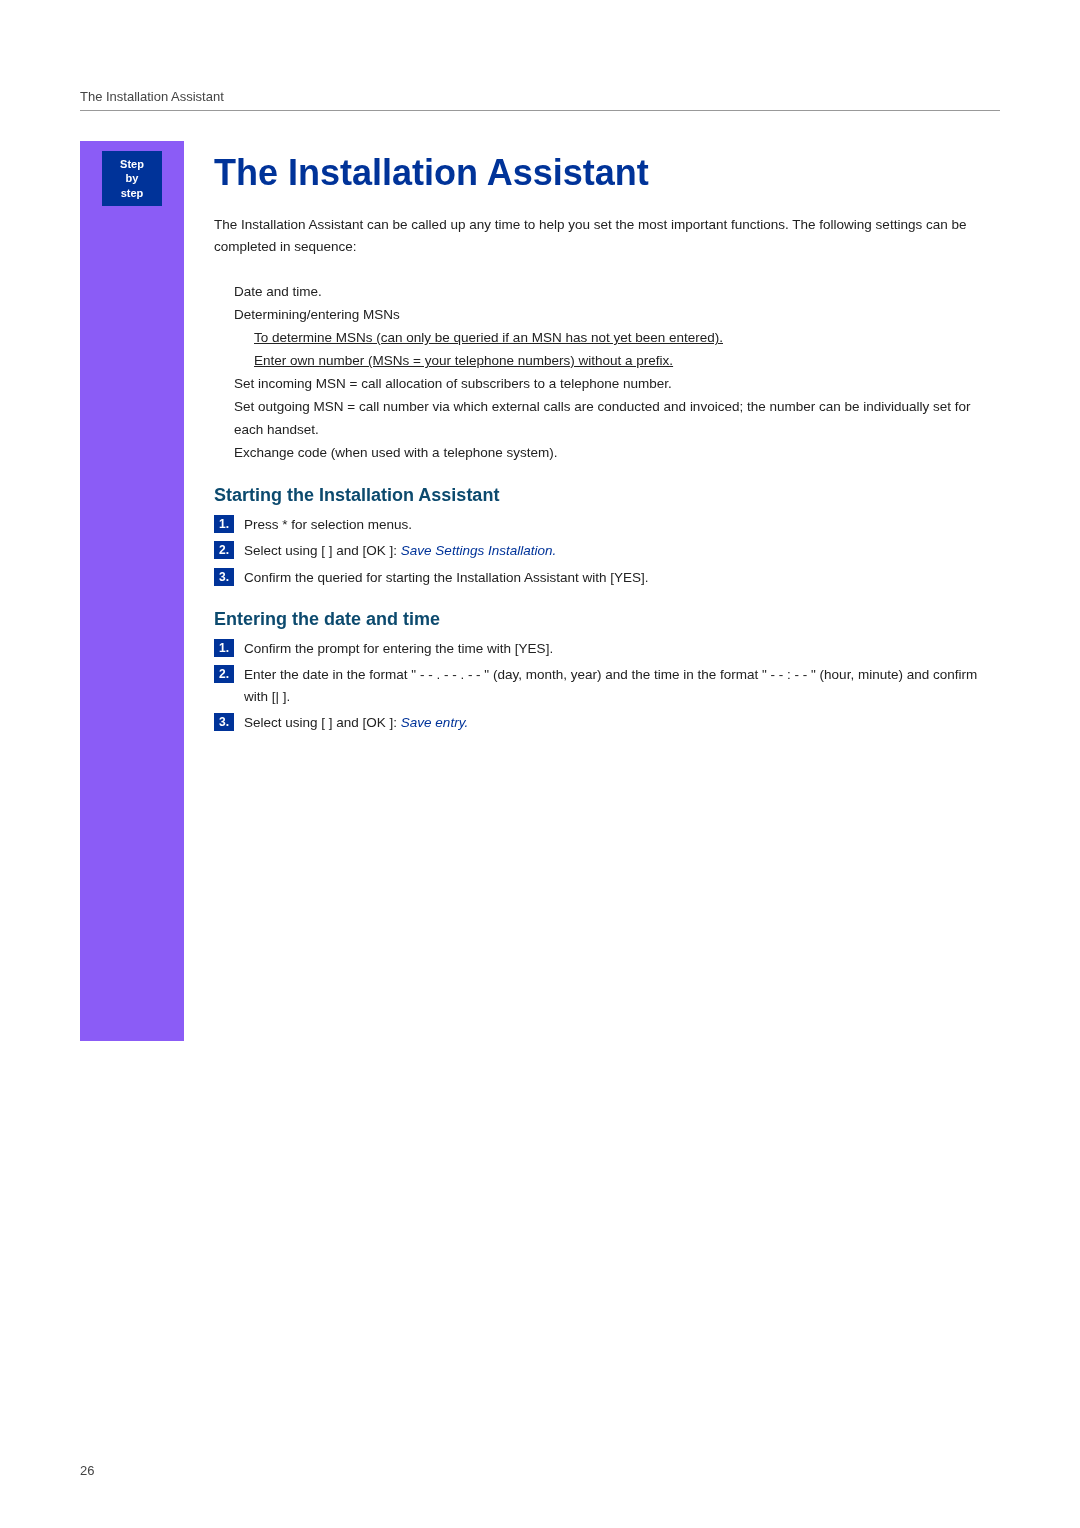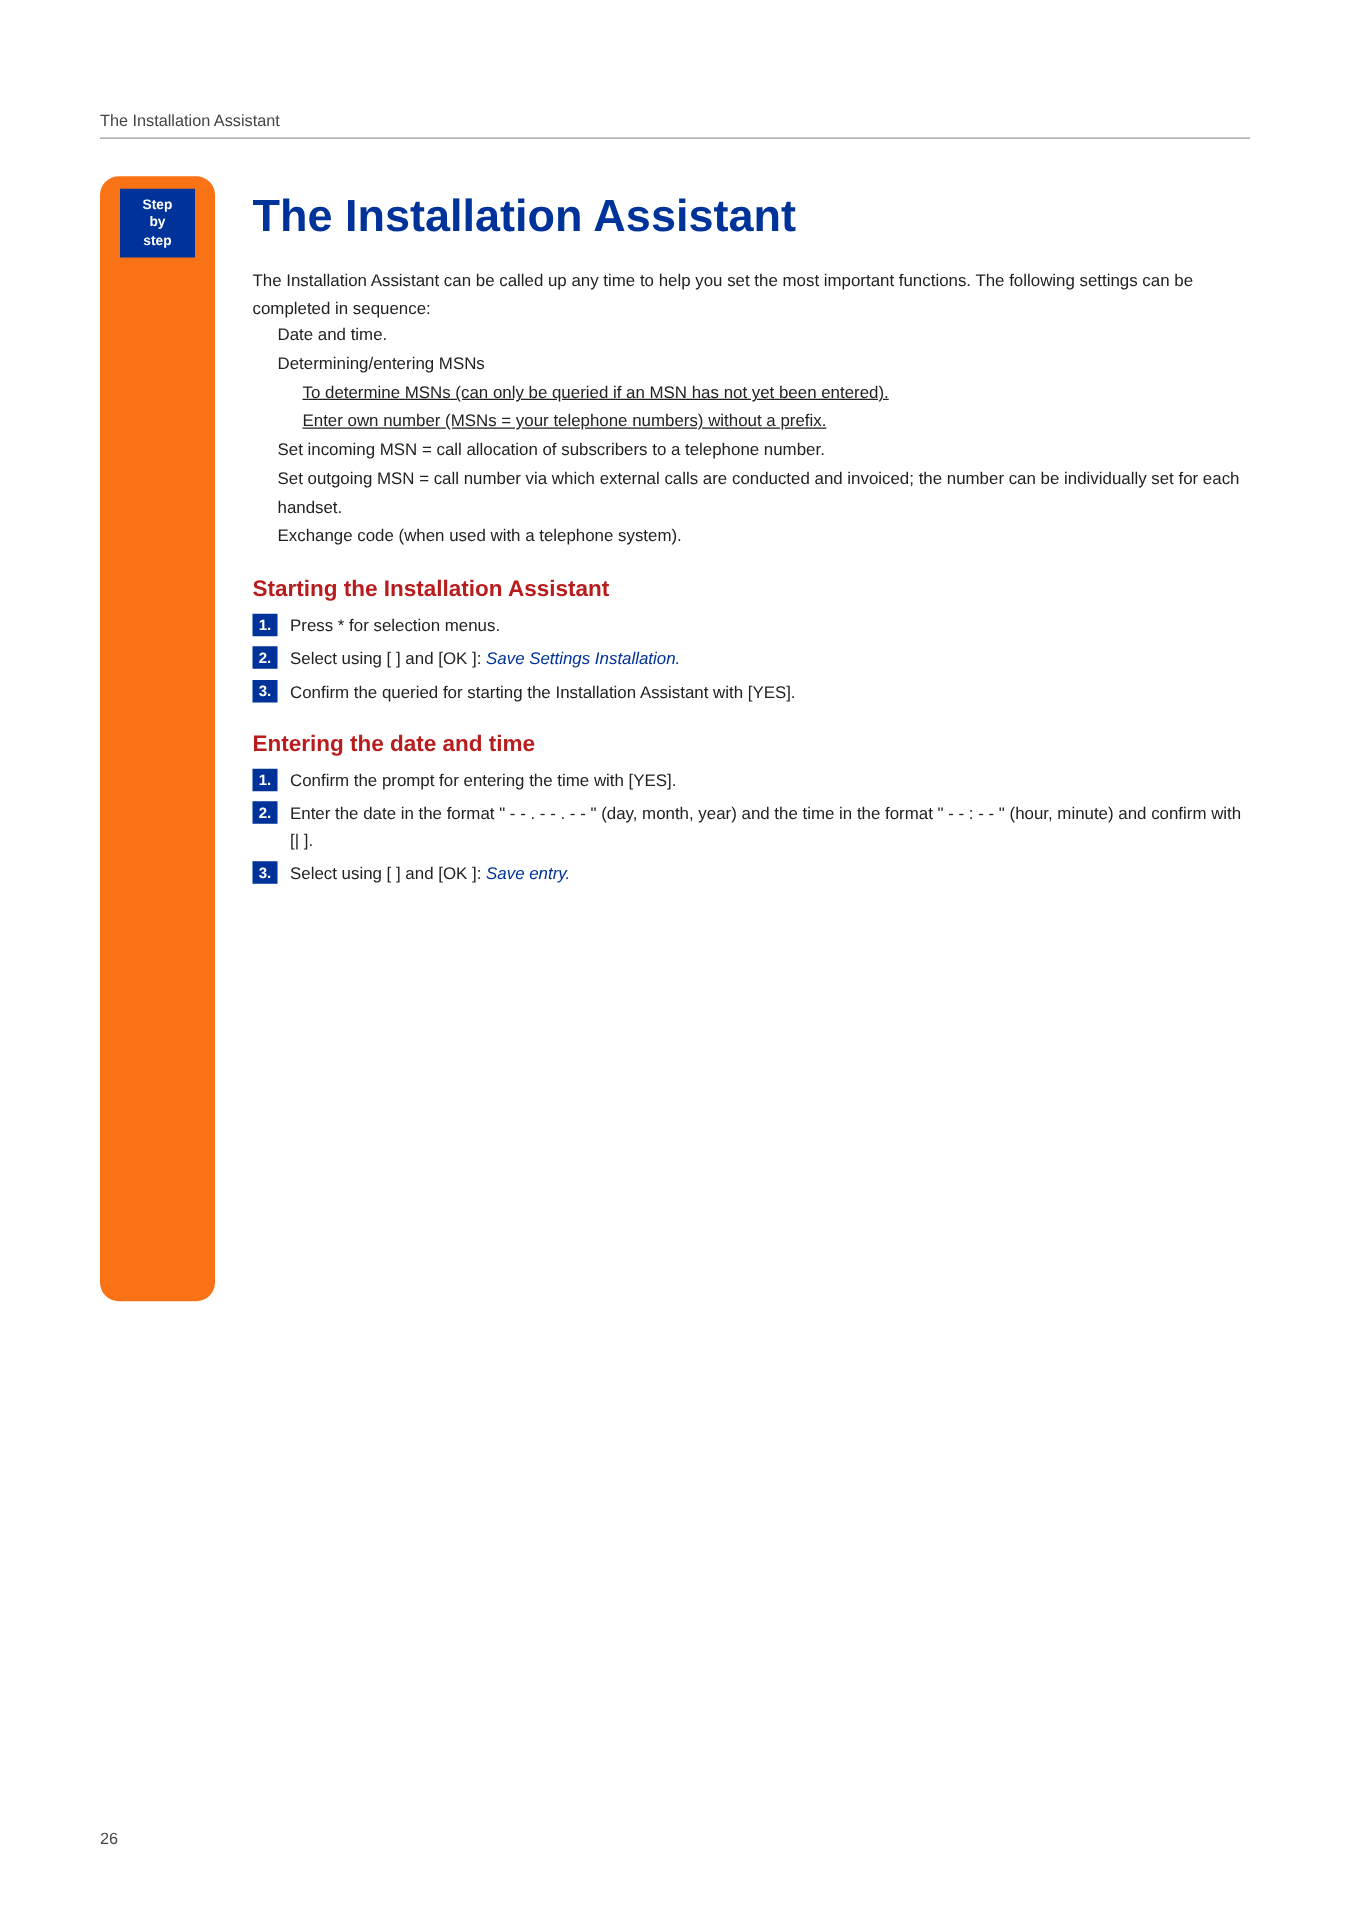--- a/index.html
+++ b/index.html
@@ -45,15 +45,14 @@
 
     
     .sidebar {
-      width: 92px;
+      width: 104px;
       flex-shrink: 0;
-      background: #f97316;
+      background: #8b5cf6;
       min-height: 900px;
       display: flex;
       flex-direction: column;
       align-items: center;
       padding-top: 10px;
-      border-radius: 15px;
     }
 
     .step-badge {

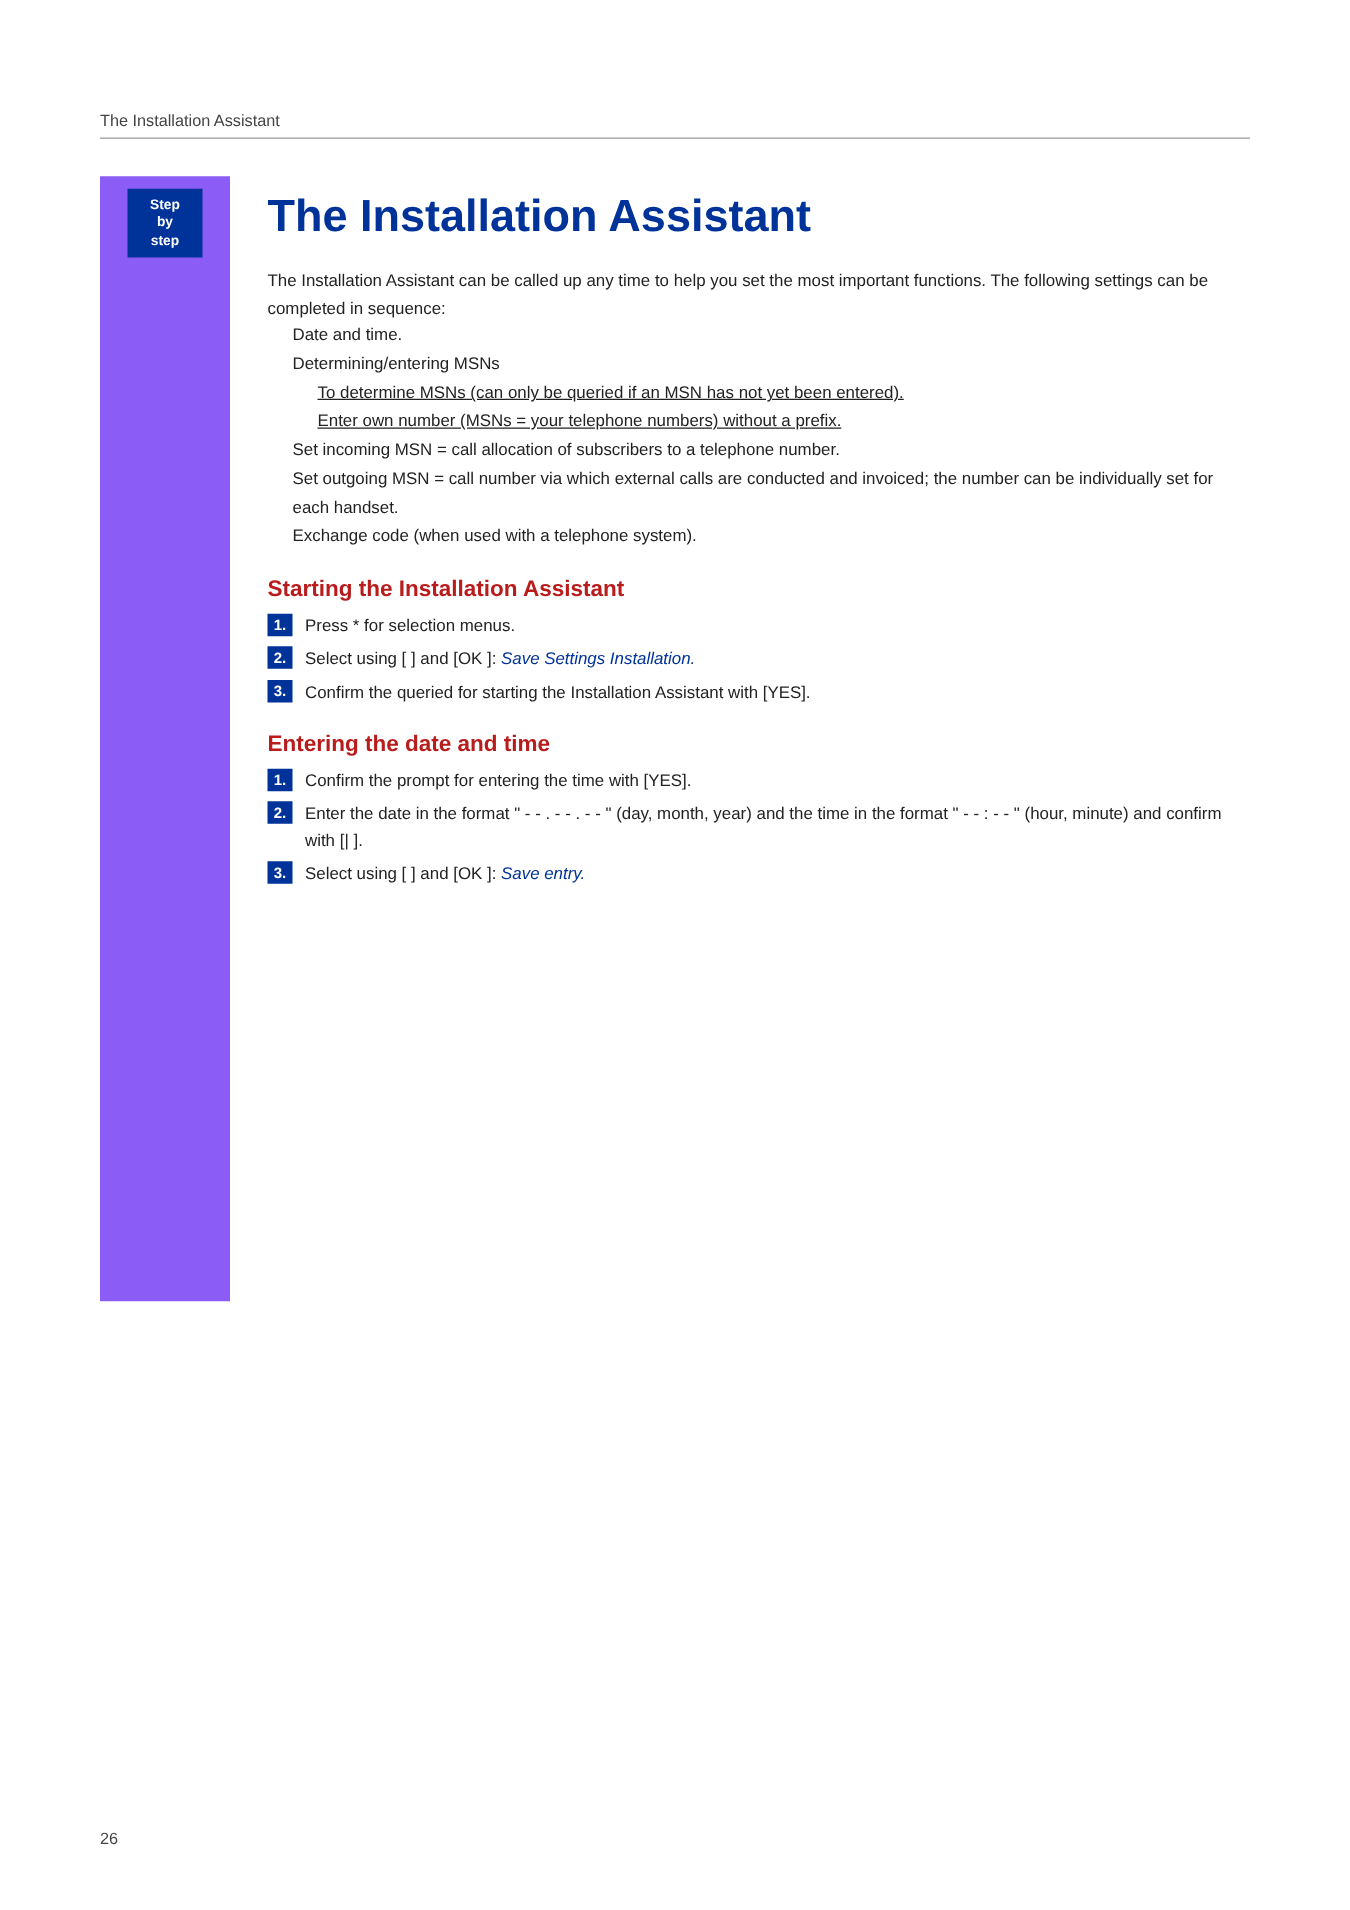--- a/index.html
+++ b/index.html
@@ -85,7 +85,7 @@
       font-size: 13.5px;
       color: #222;
       line-height: 1.6;
-      margin-bottom: 0;
+      margin-bottom: 24px;
     }
 
     .list-block {

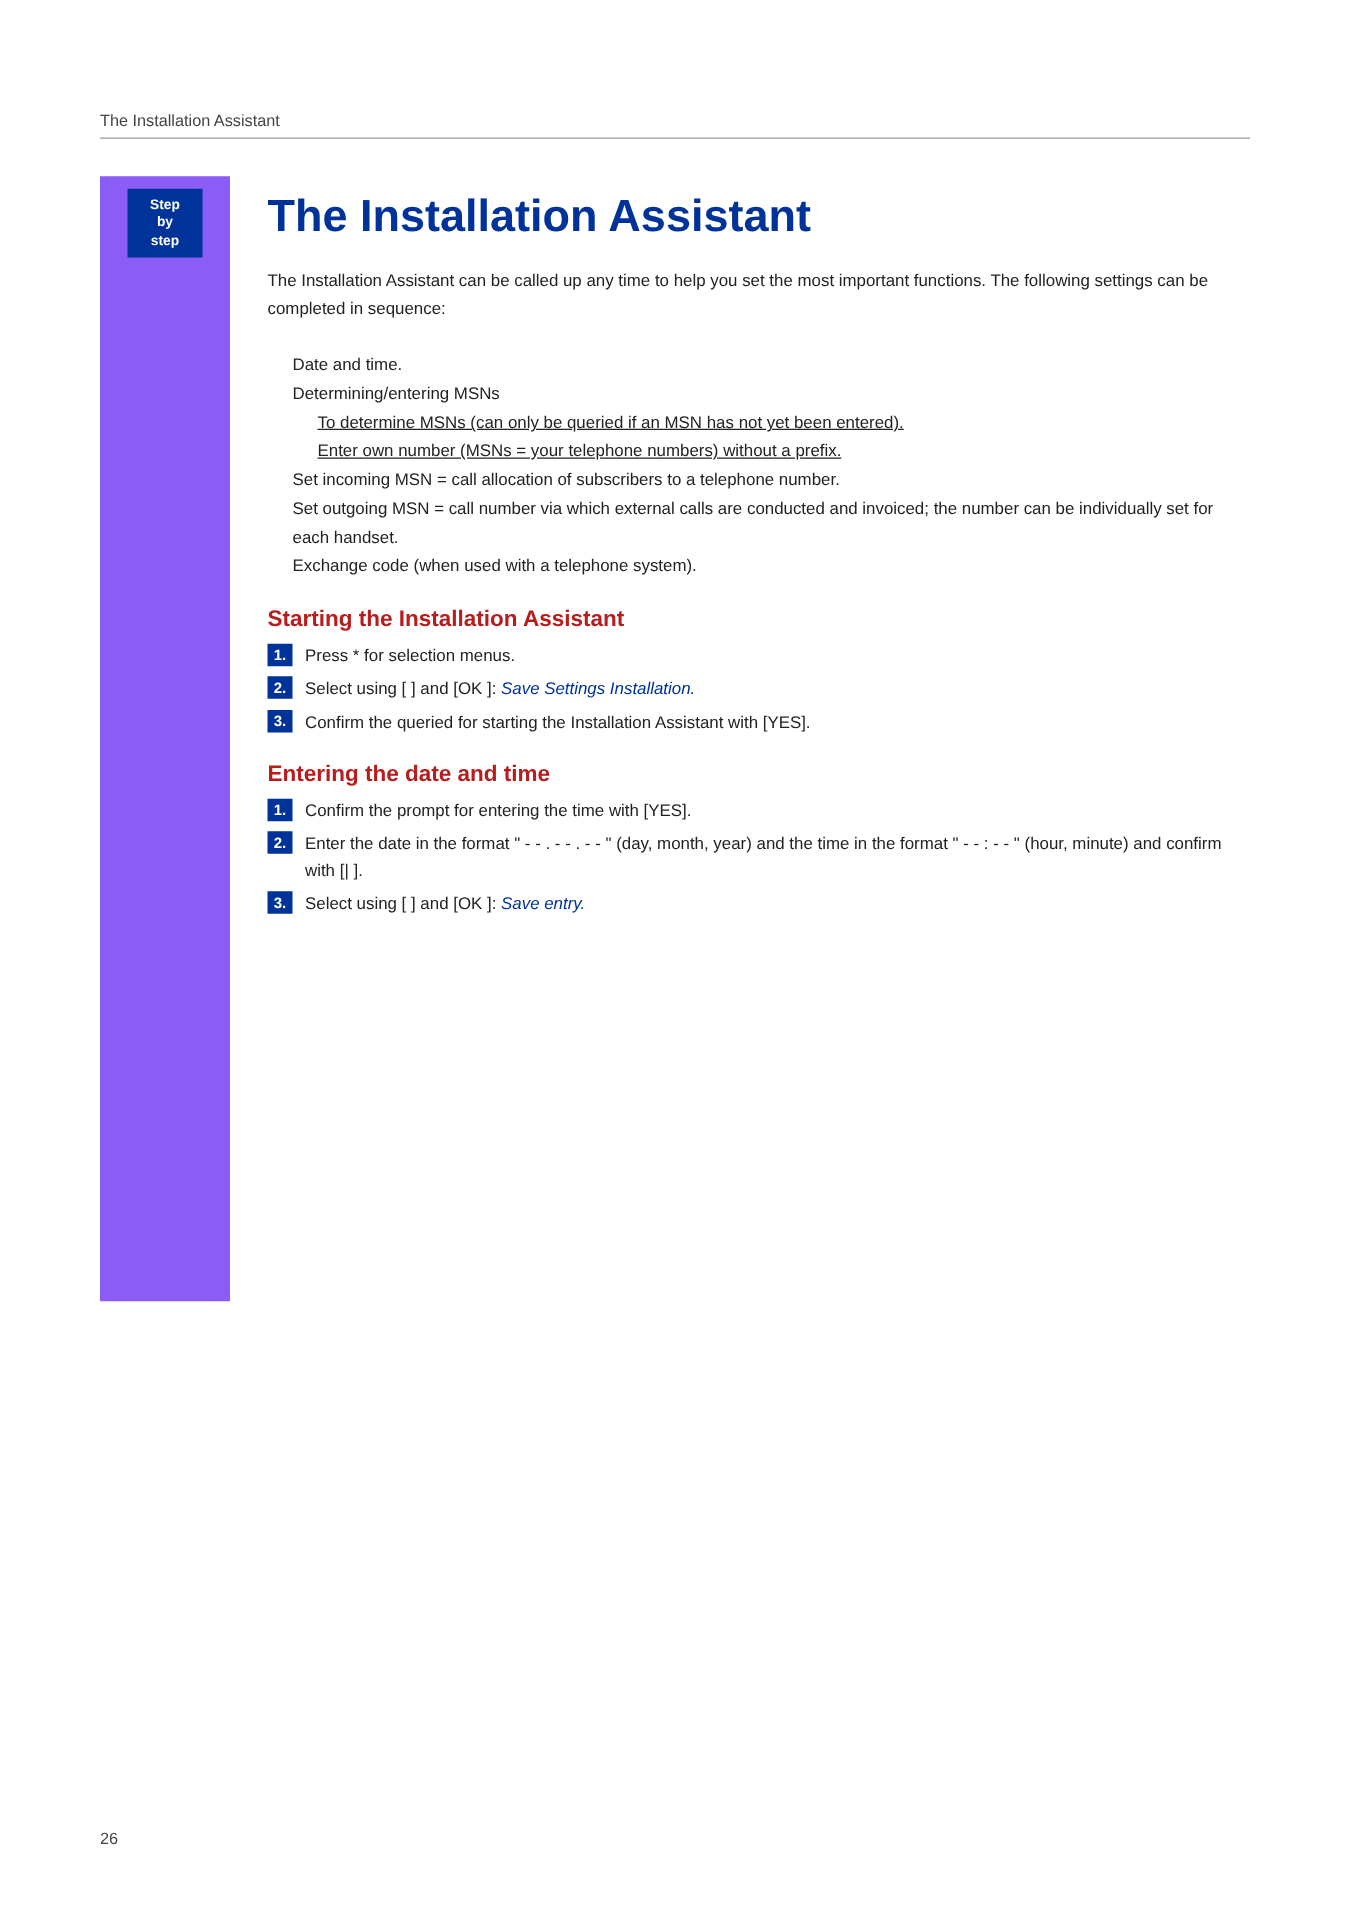--- a/index.html
+++ b/index.html
@@ -114,7 +114,7 @@
     .section-heading {
       font-size: 18px;
       font-weight: bold;
-      color: #b91c1c;
+      color: #0c4a6e;
       margin-top: 20px;
       margin-bottom: 8px;
     }

